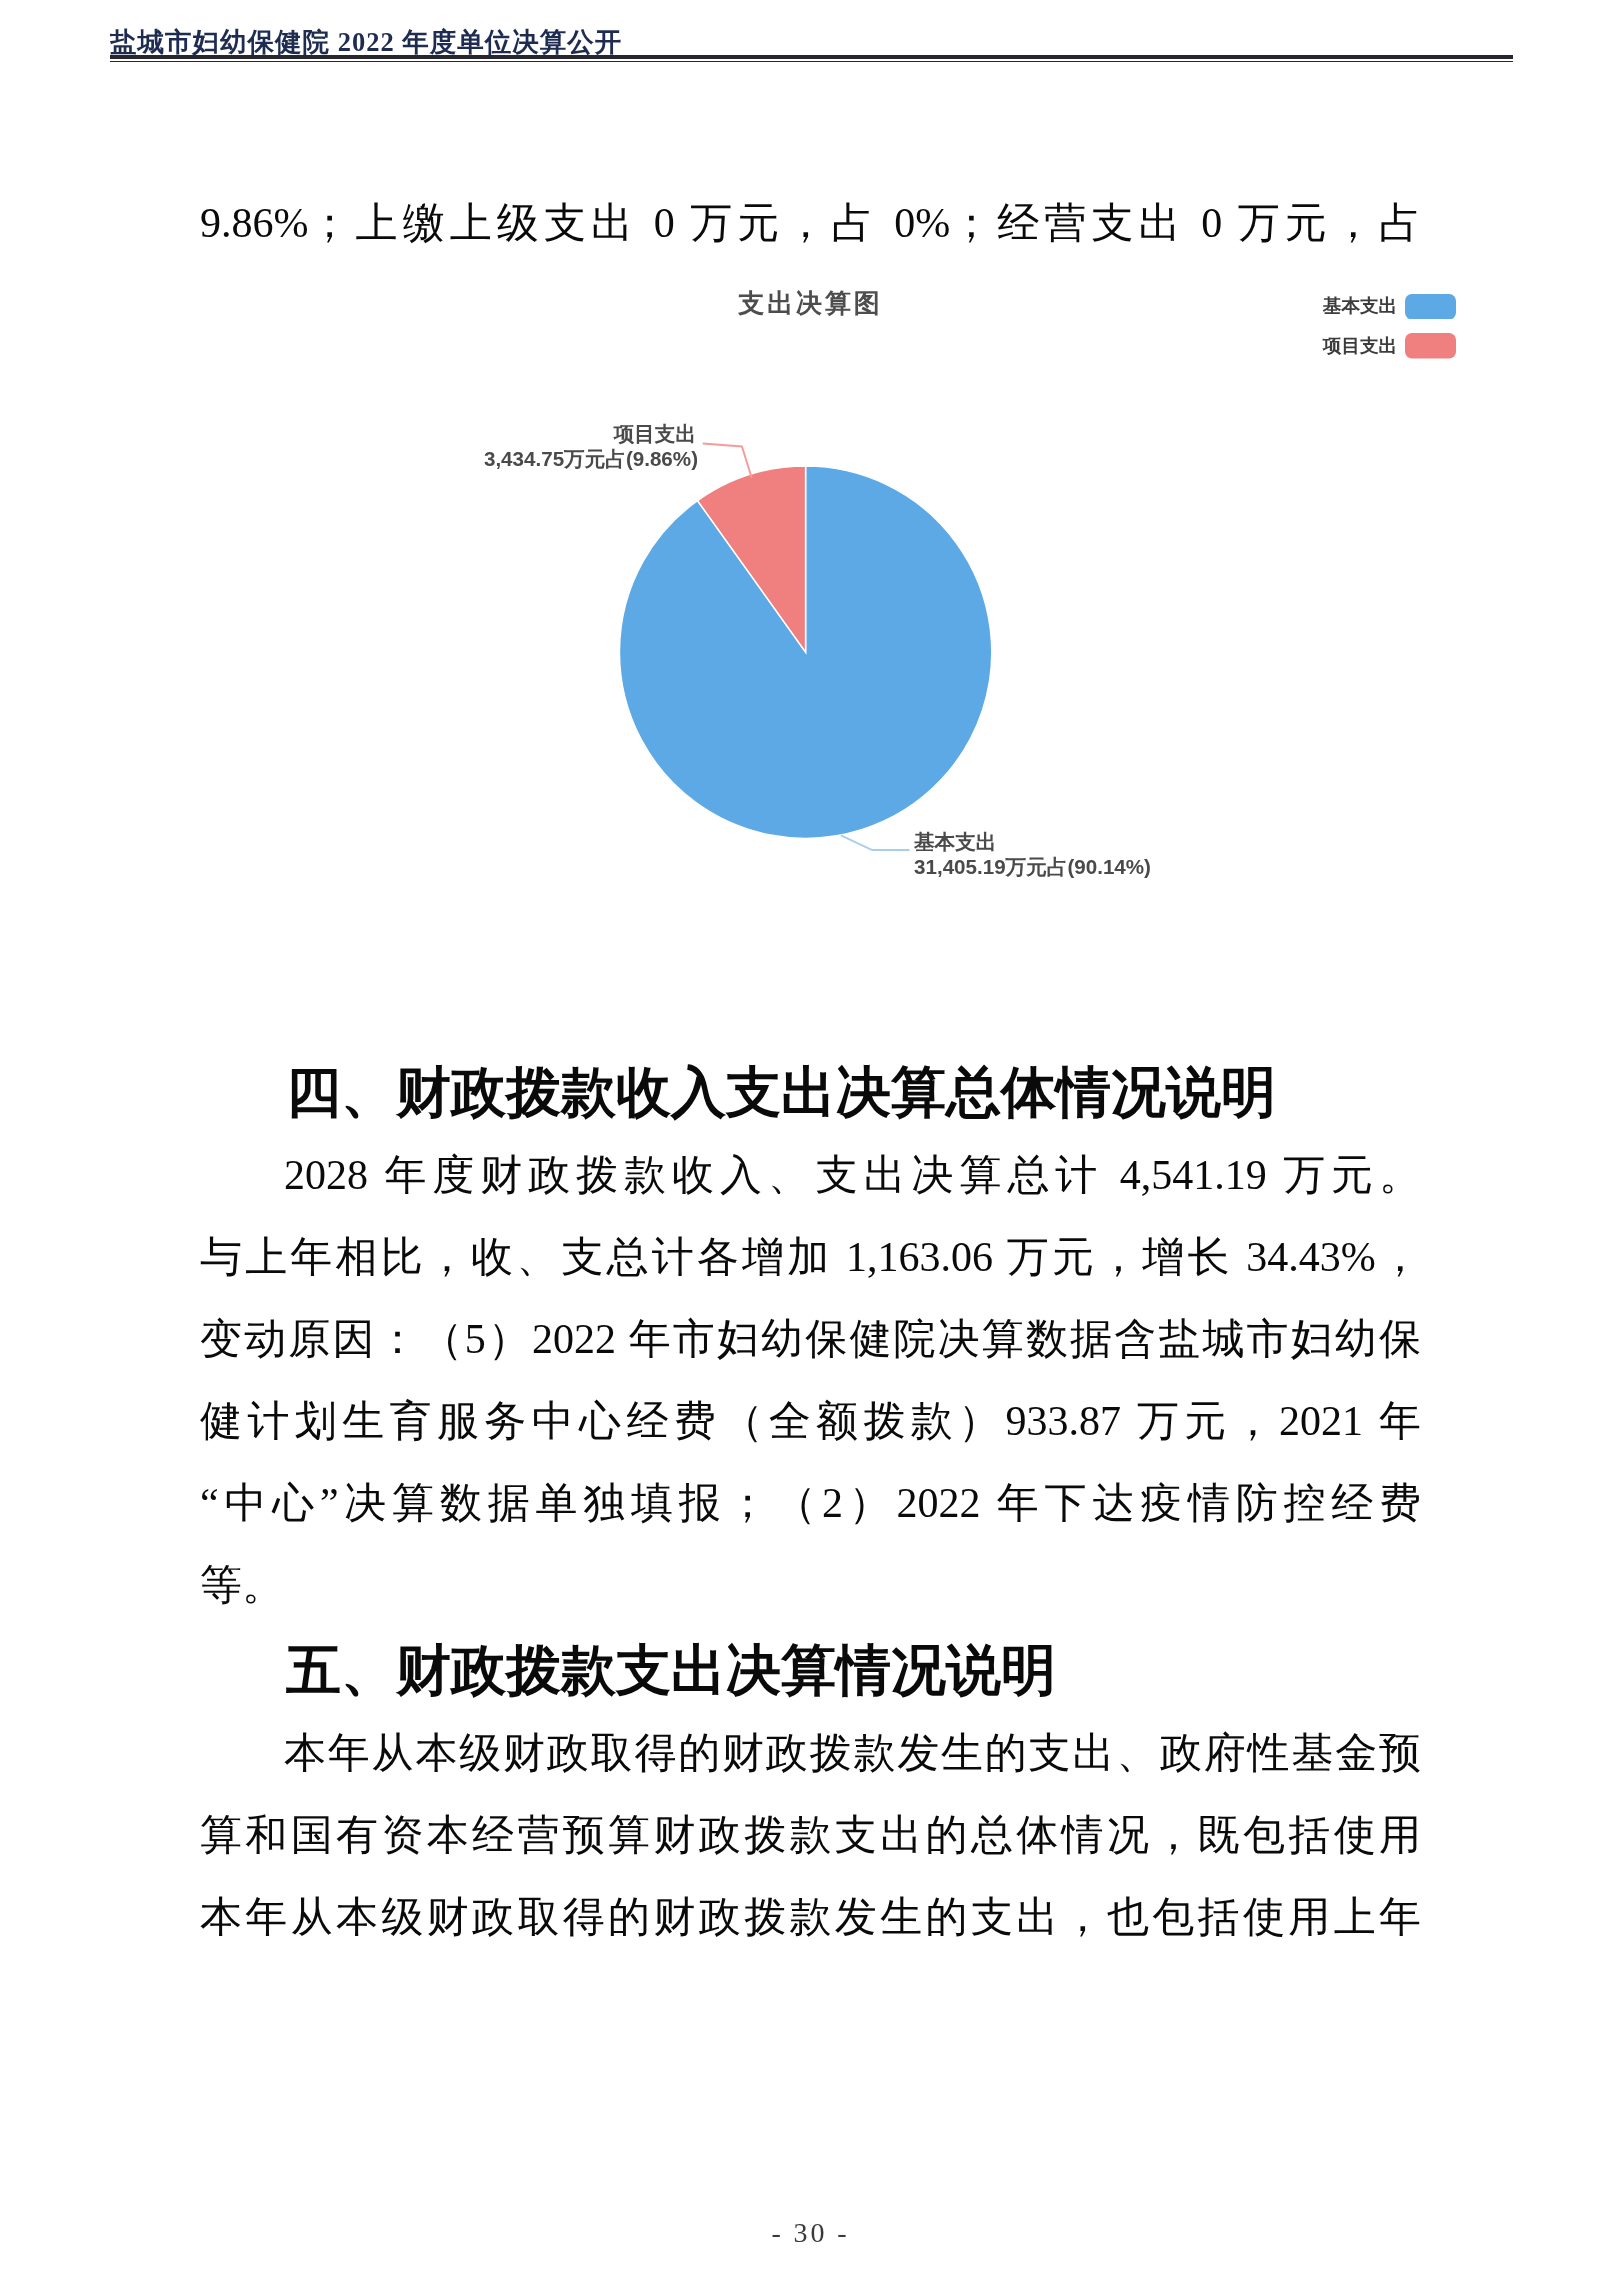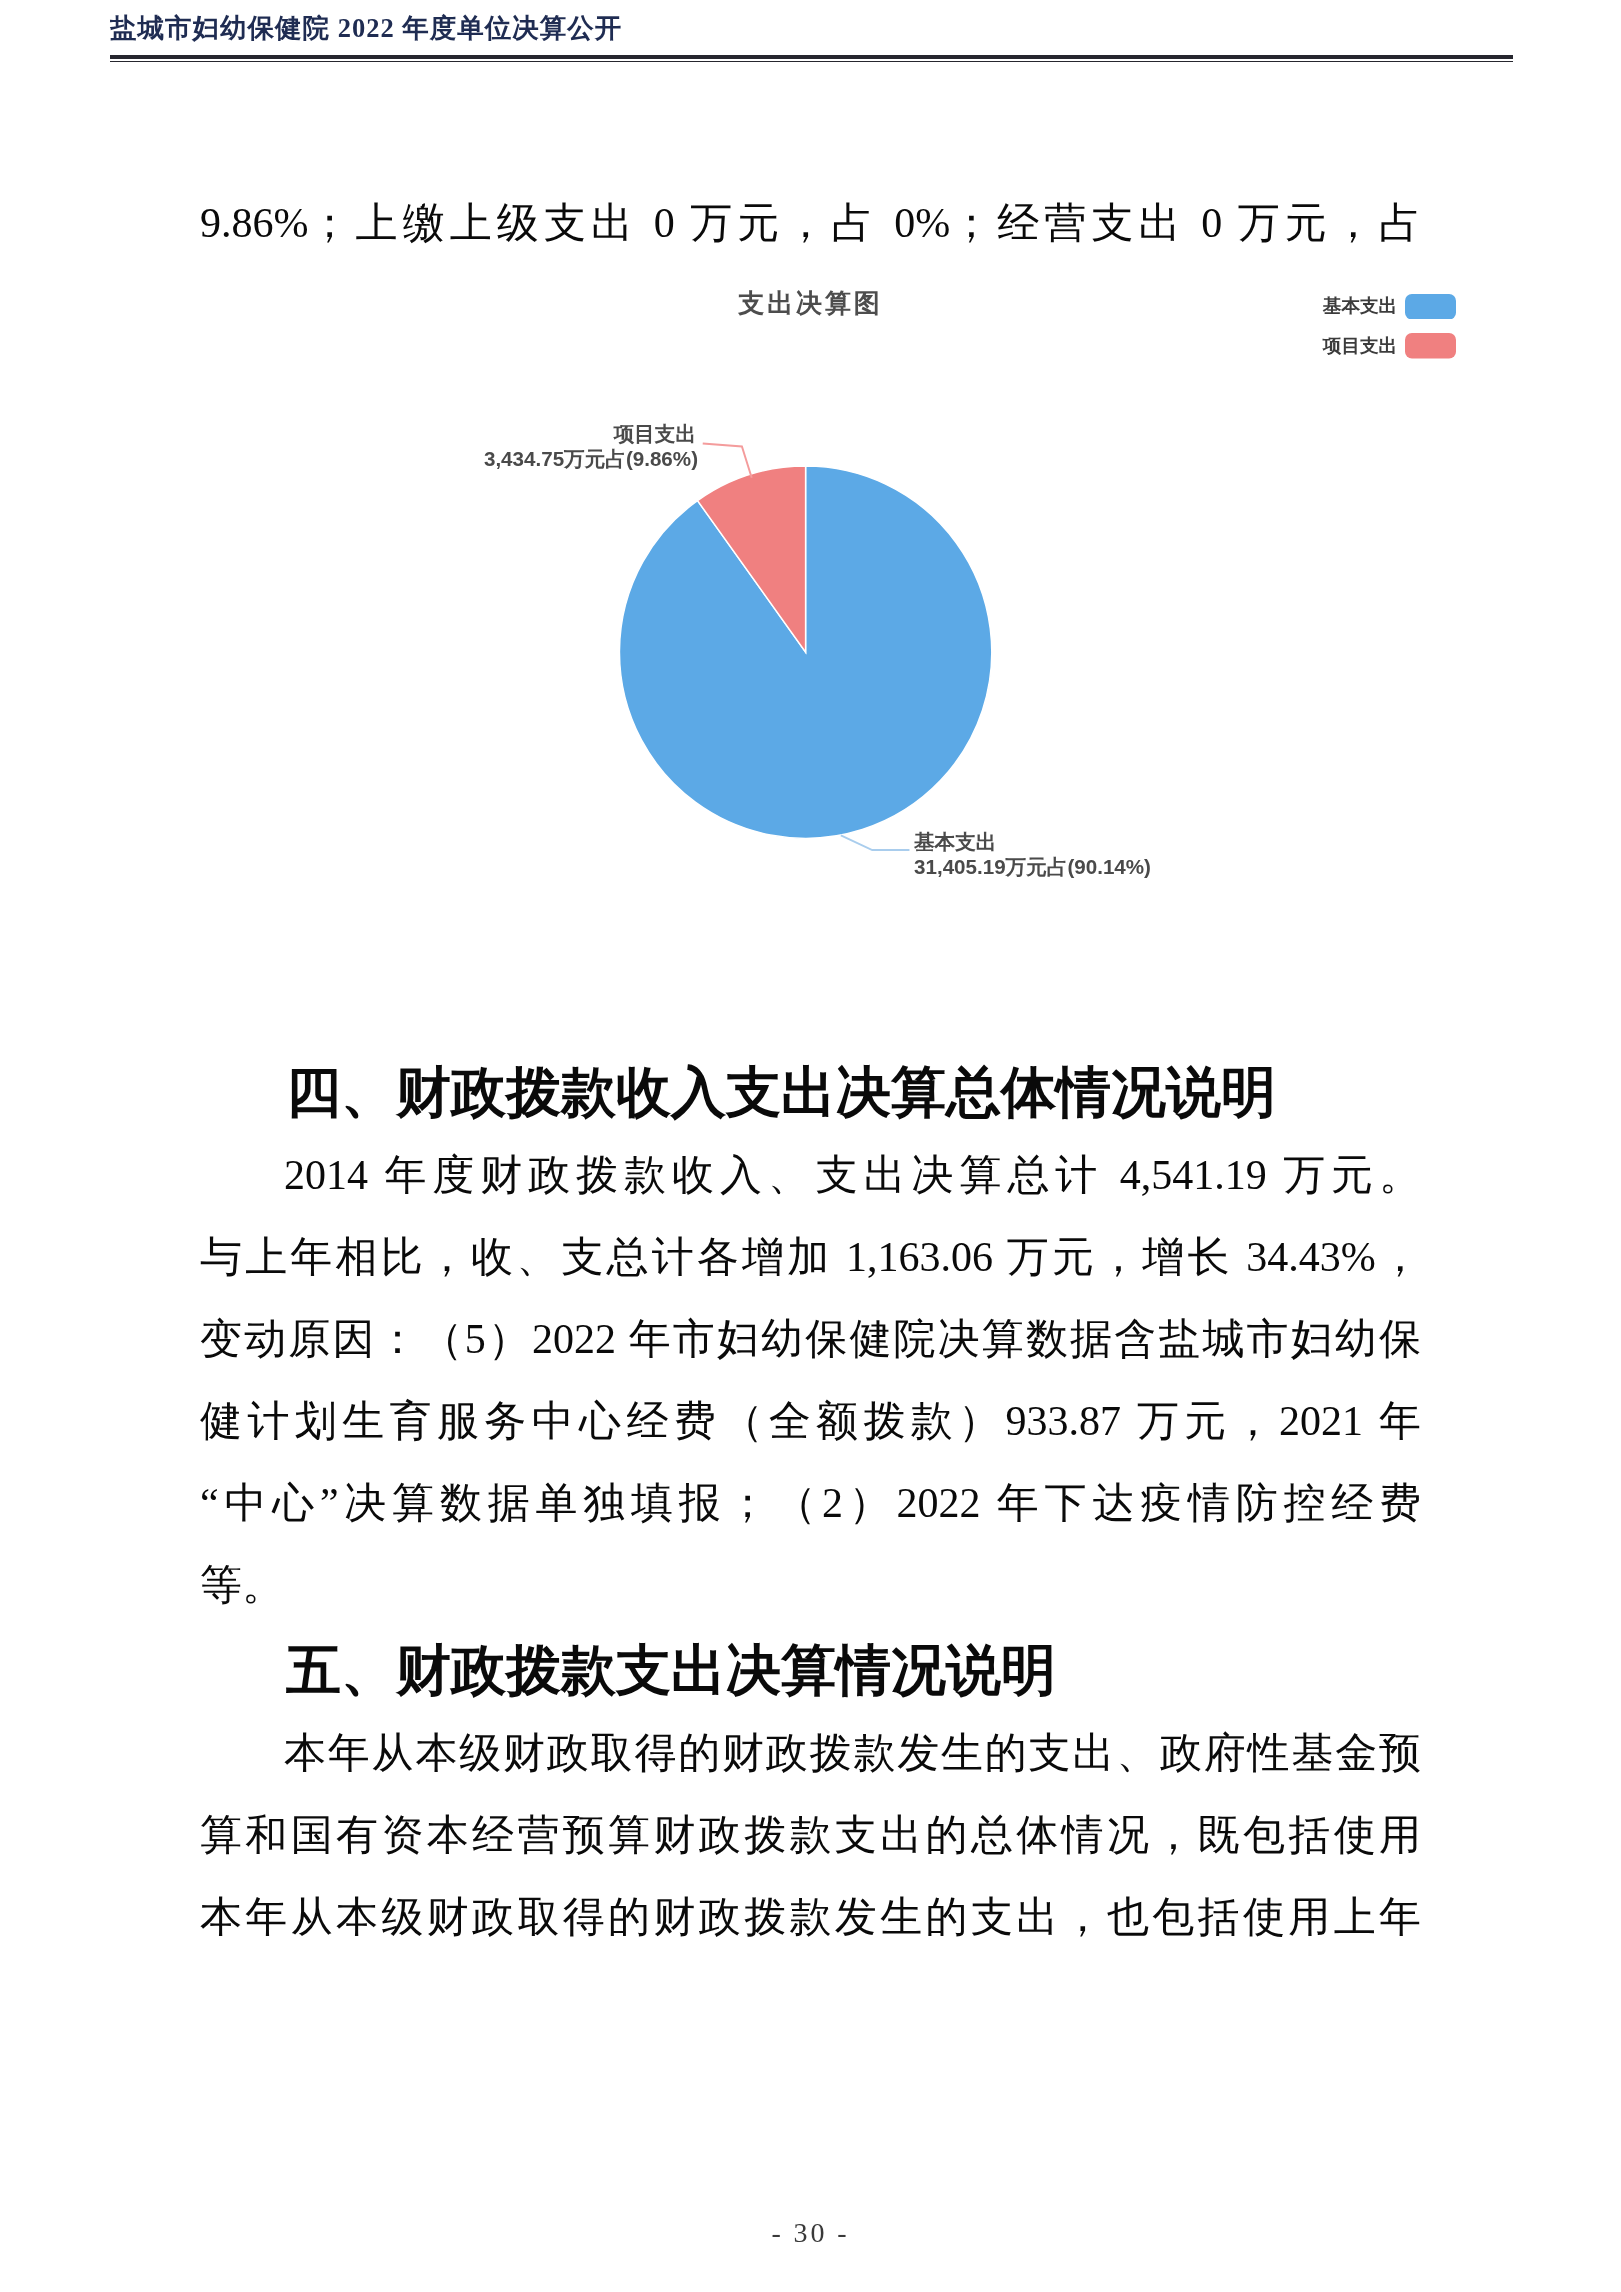--- a/index.html
+++ b/index.html
@@ -11,7 +11,7 @@
   }
   
   .header-title {
-    position:absolute; top:10px; left:110px;
+    position:absolute; top:24px; left:110px;
     font-size:26.5px; font-weight:bold; color:#1f2c52; letter-spacing:1px;
     white-space:nowrap;
     text-align:right;

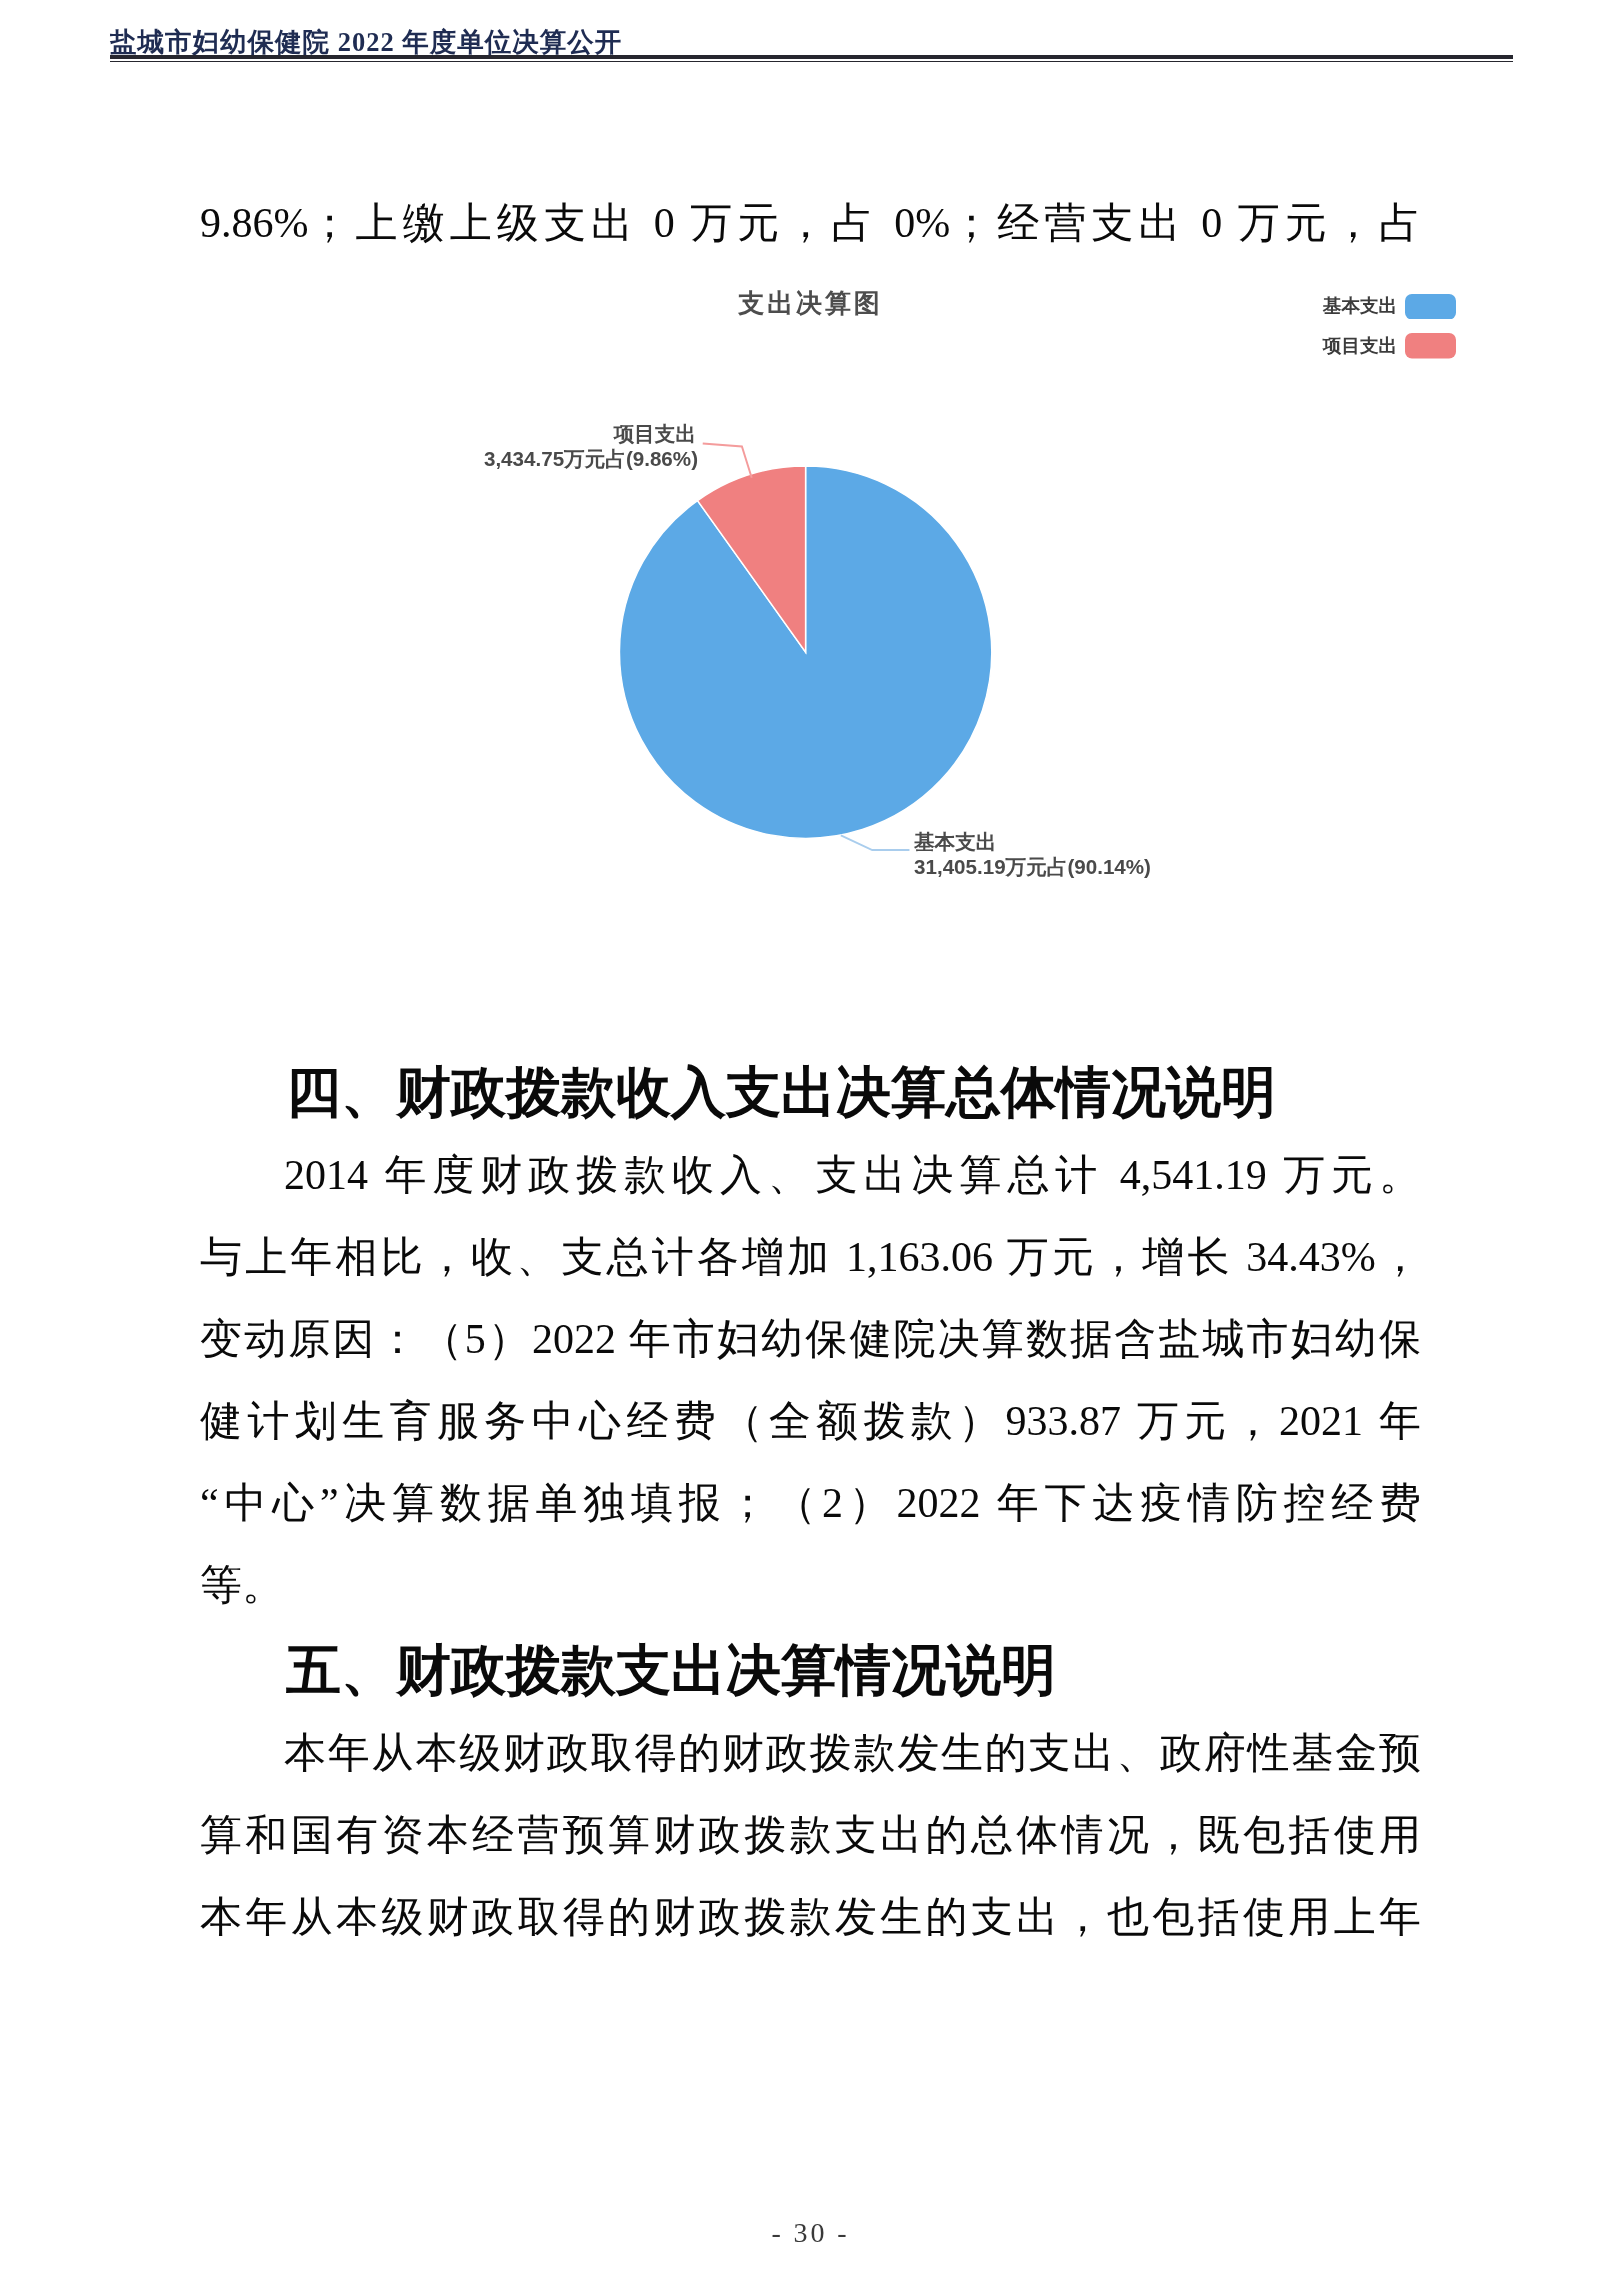--- a/index.html
+++ b/index.html
@@ -112,7 +112,7 @@
 
     <h2 class="sec-heading">四、财政拨款收入支出决算总体情况说明</h2>
     <div class="para para-s4">
-      <div class="line j ind">2014 年度财政拨款收入、支出决算总计 4,541.19 万元。</div>
+      <div class="line j ind">2028 年度财政拨款收入、支出决算总计 4,541.19 万元。</div>
       <div class="line j">与上年相比，收、支总计各增加 1,163.06 万元，增长 34.43%，</div>
       <div class="line j">变动原因：（5）2022 年市妇幼保健院决算数据含盐城市妇幼保</div>
       <div class="line j">健计划生育服务中心经费（全额拨款）933.87 万元，2021 年</div>

